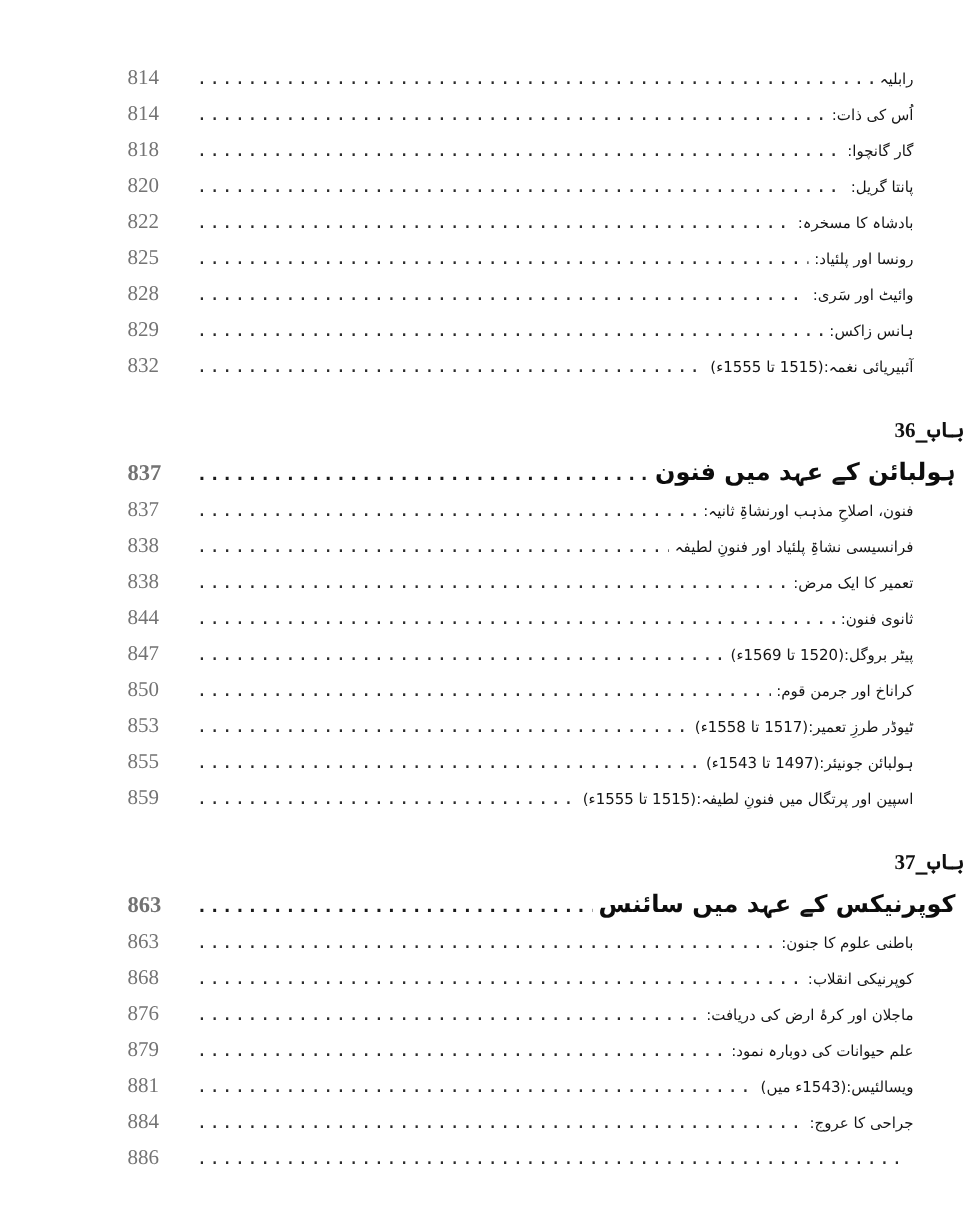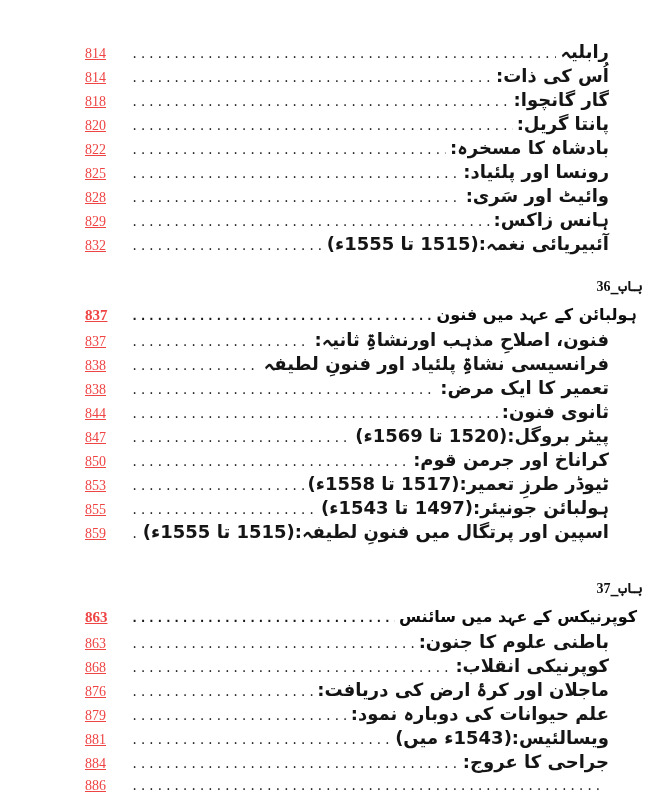--- a/index.html
+++ b/index.html
@@ -95,8 +95,7 @@
     text-align: left;
     font-family: "Liberation Serif", serif;
     font-size: 14px;
-    color: #ef4444;
-    text-decoration: underline;
+    color: #737373;
   }
   .row-title .pagenum { font-weight: 700; font-size: 15px; }
 </style>

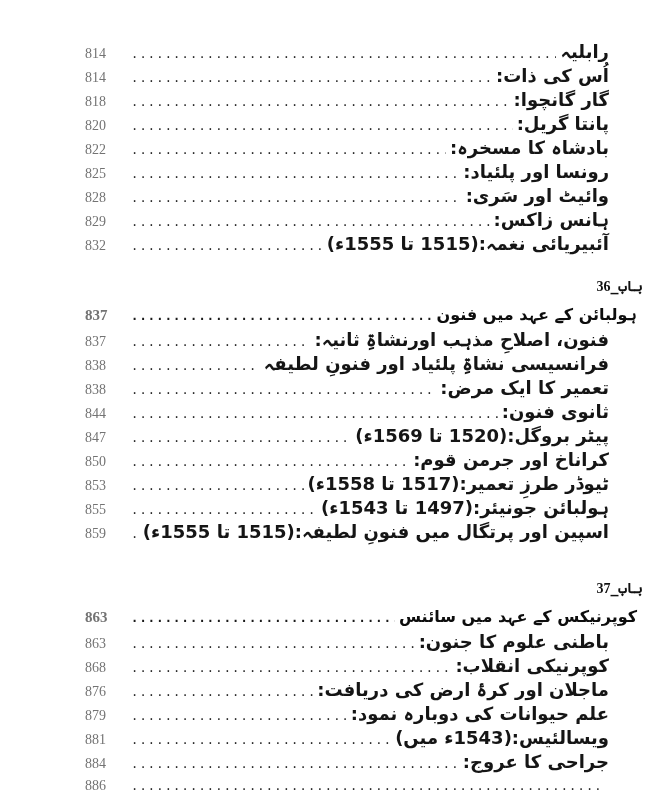--- a/index.html
+++ b/index.html
@@ -69,7 +69,7 @@
     font-family: "DejaVu Sans", sans-serif;
     color: #151515;
   }
-  .row-sub .label   { font-size: 18px; font-weight: bold; }
+  .row-sub .label   { font-size: 10px; }
   .row-title .label { font-size: 16px; font-weight: 700; color: #0d0d0d; }
 
   .leader {

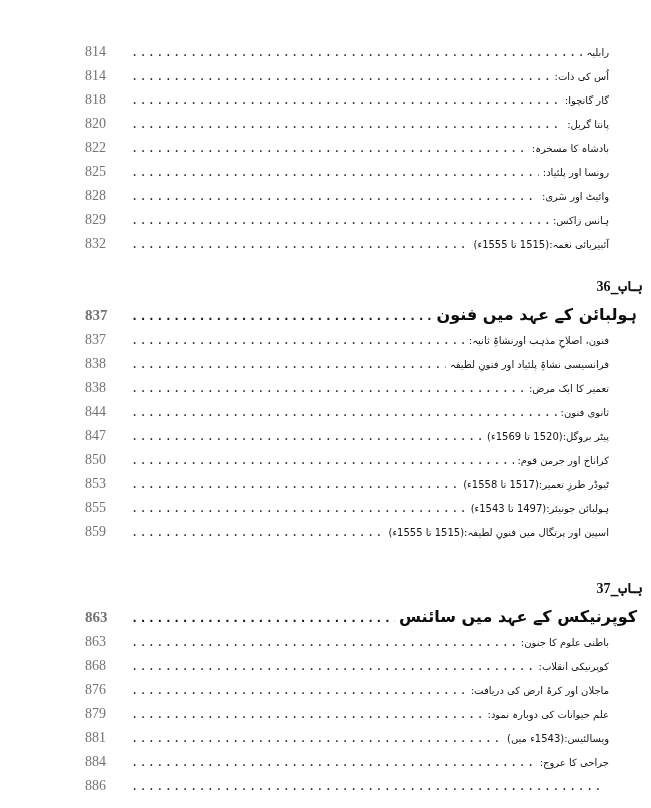--- a/index.html
+++ b/index.html
@@ -21,7 +21,7 @@
   }
   .section { direction: rtl; }
   .section.chapter-36 { margin-top: 14px; }
-  .section.chapter-37 { margin-top: 28px; }
+  .section.chapter-37 { margin-top: 14px; }
 
   .chapter-heading {
     height: 32px;

